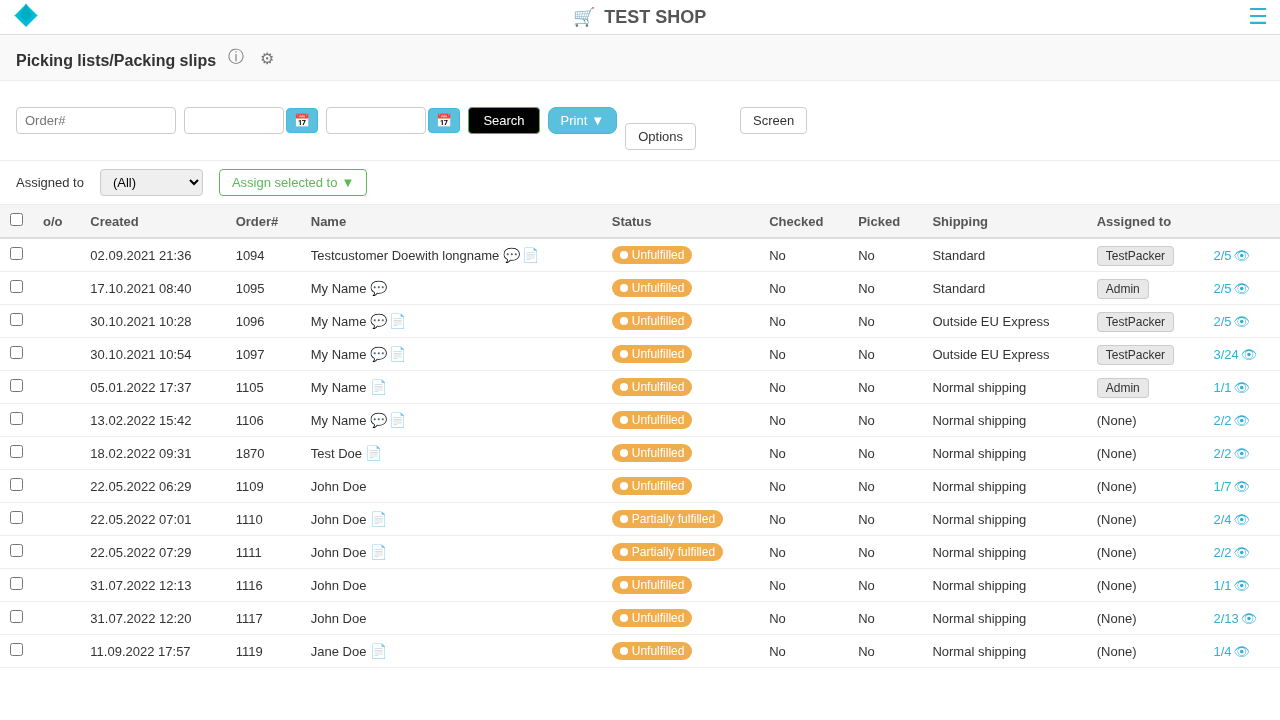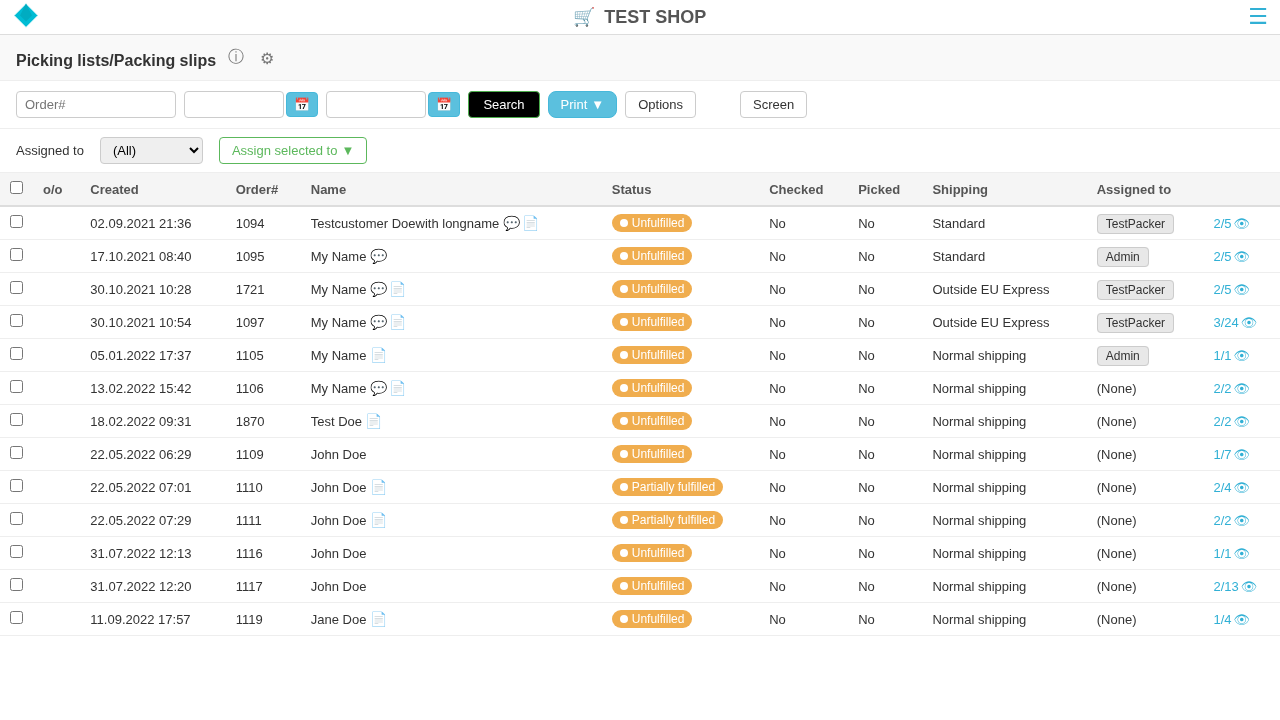--- a/index.html
+++ b/index.html
@@ -60,7 +60,7 @@
     }
     .btn-options {
       background: #fff; border: 1px solid #ccc; color: #333;
-      padding: 5px 12px; border-radius: 4px; cursor: pointer; font-size: 13px;
+      padding: 5px 12px; border-radius: 4px; cursor: pointer; font-size: 13px; margin-top: 32px;
     }
     .btn-screen {
       background: #fff; border: 1px solid #ccc; color: #333;

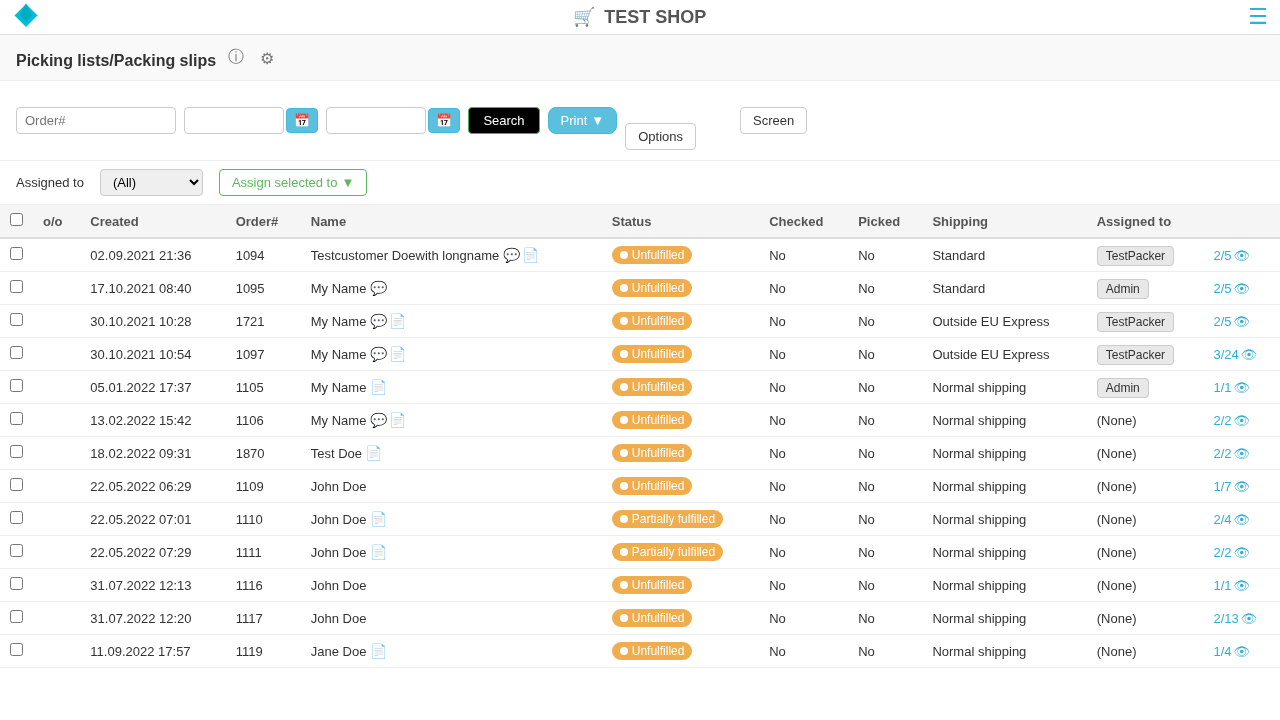--- a/index.html
+++ b/index.html
@@ -272,7 +272,7 @@
     </td>
     <td></td>
     <td>30.10.2021 10:28</td>
-    <td>1721</td>
+    <td>1096</td>
     <td>
       My Name
       <span class="icon-msg" title="Message">💬</span><span class="icon-doc" title="Document">📄</span>

